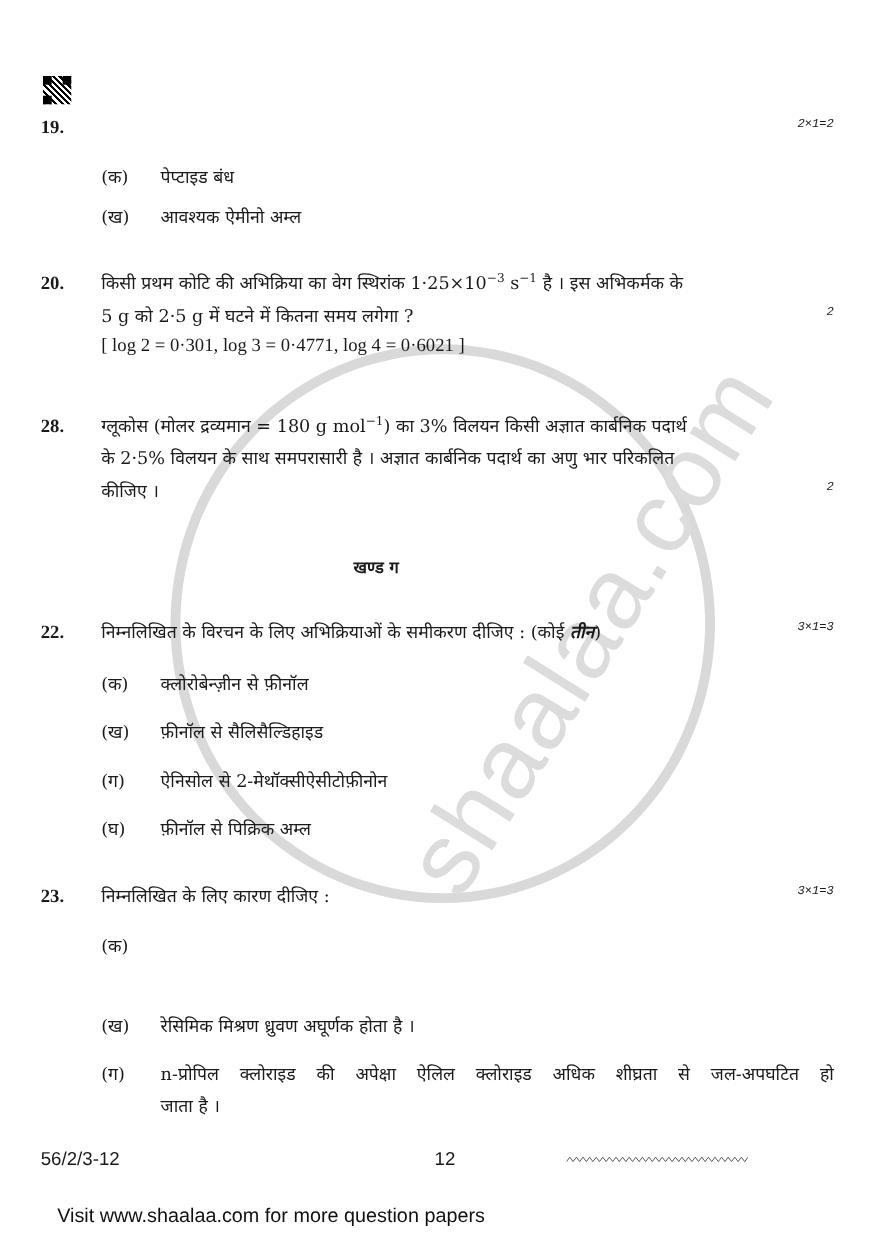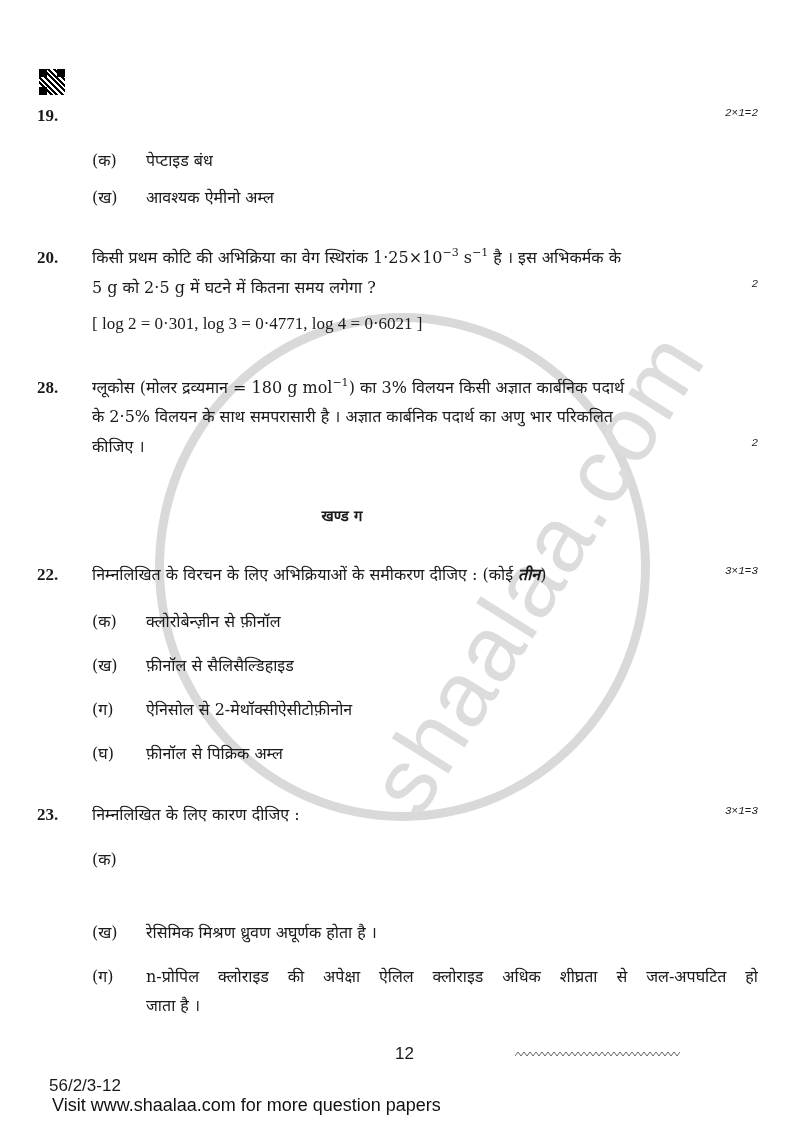--- a/index.html
+++ b/index.html
@@ -63,7 +63,7 @@
   </div>
   <div class="line" style="left:92px;top:276px">5 g को 2·5 g  में घटने में कितना समय लगेगा ?</div>
   <div class="marks" style="top:278px">2</div>
-  <div class="line" style="left:92px;top:314px;font-family:'Liberation Serif',serif;font-size:17px">[ log 2 = 0·301,  log 3 = 0·4771,  log 4 = 0·6021 ]</div>
+  <div class="line" style="left:92px;top:304px;font-family:'Liberation Serif',serif;font-size:17px">[ log 2 = 0·301,  log 3 = 0·4771,  log 4 = 0·6021 ]</div>
 
   <div class="qnum" style="top:378px">28.</div>
   <div class="line" style="left:92px;top:376px">

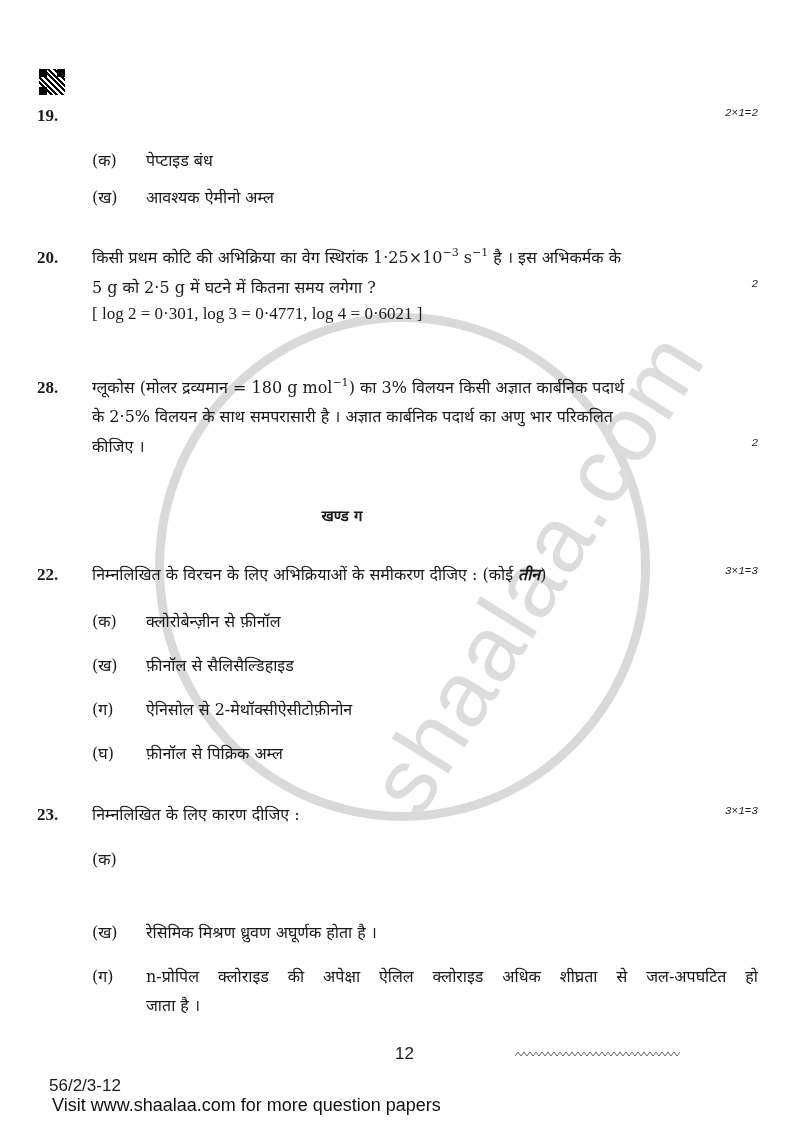--- a/index.html
+++ b/index.html
@@ -34,7 +34,7 @@
     border:1px solid #fff;
   }
   .section-title { position:absolute; left:0; width:684px; text-align:center; top:505px; font-size:15px; font-weight:bold; }
-  .footer-code { position:absolute; left:37px; top:1076px; font-family:"Liberation Sans", sans-serif; font-size:17px;margin-left:12px; }
+  .footer-code { position:absolute; left:37px; top:1044px; font-family:"Liberation Sans", sans-serif; font-size:17px; }
   .footer-page { position:absolute; left:395px; top:1044px; font-family:"Liberation Sans", sans-serif; font-size:17px; }
   .footer-squiggle { position:absolute; left:515px; top:1049px; width:165px; height:10px; }
   .visit { position:absolute; left:20px; top:1095px; font-family:"Liberation Sans", sans-serif; font-size:18px; color:#111;margin-left:32px; }

